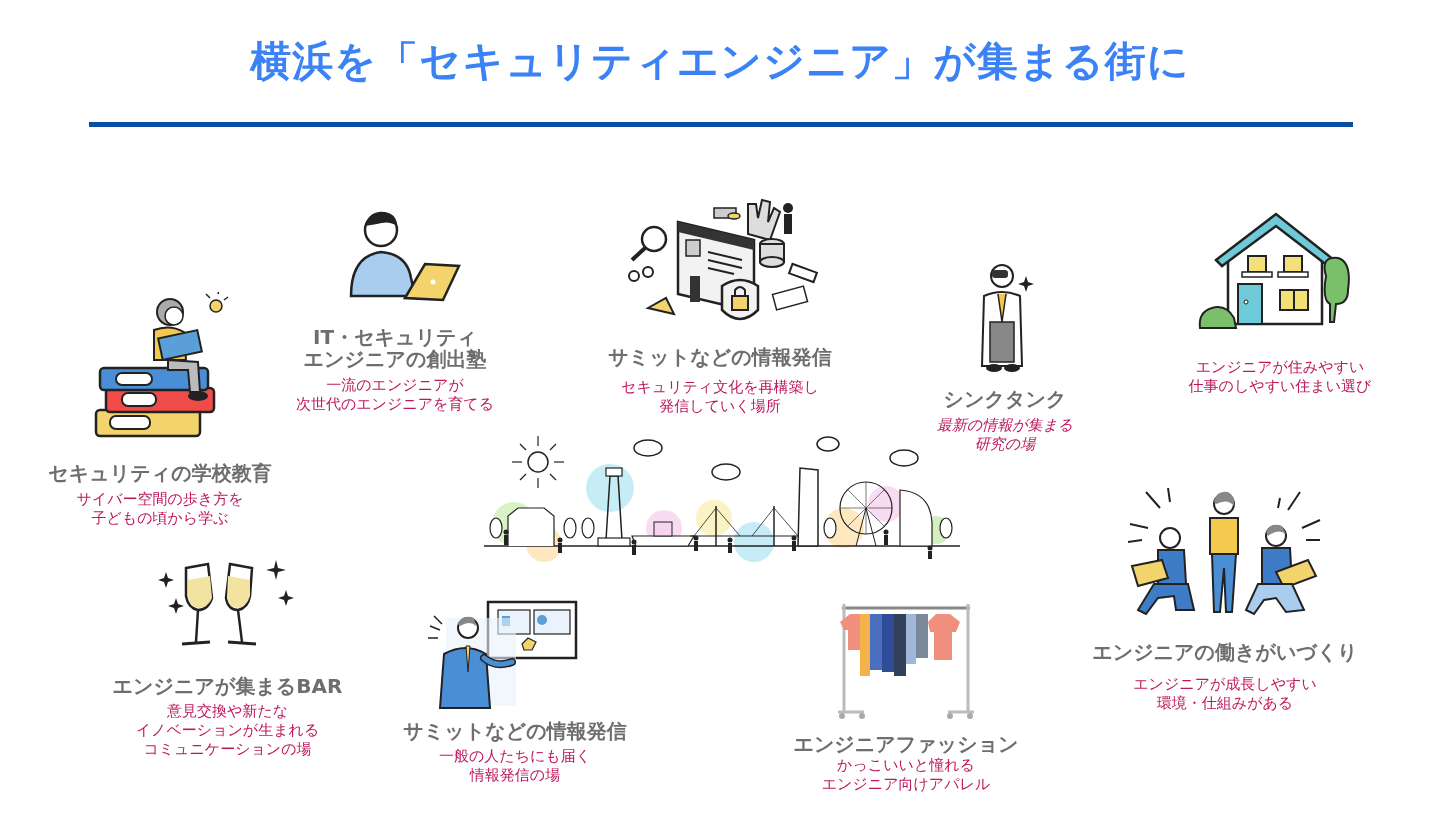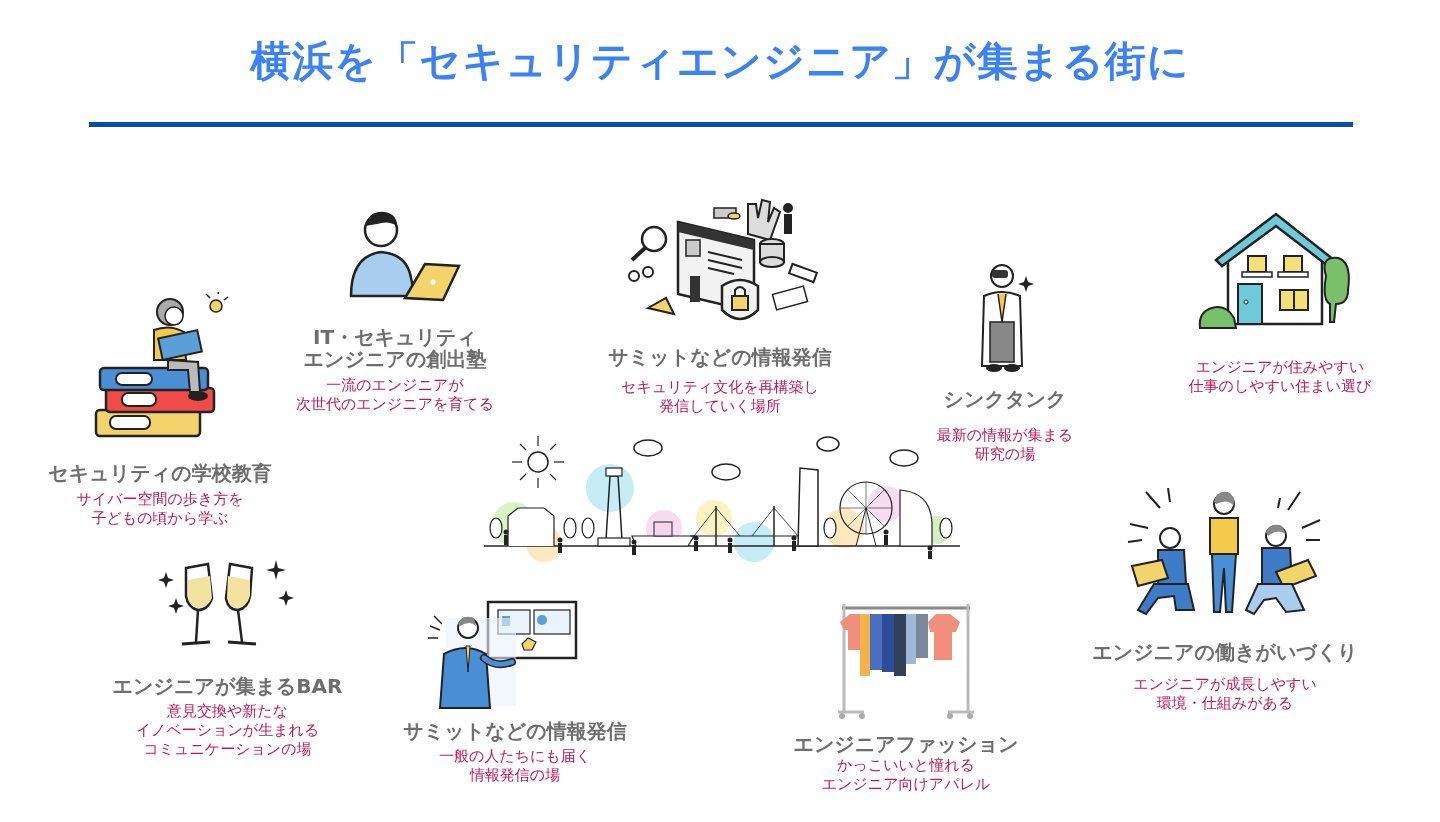--- a/index.html
+++ b/index.html
@@ -115,7 +115,7 @@
 </div>
 <div class="item" style="left:920px;top:388px;width:170px;">
   <div class="h">シンクタンク</div>
-  <div class="d" style="margin-top:16px;">
+  <div class="d" style="margin-top:6px;font-style:italic;">
     <div>最新の情報が集まる</div>
     <div>研究の場</div>
   </div>

